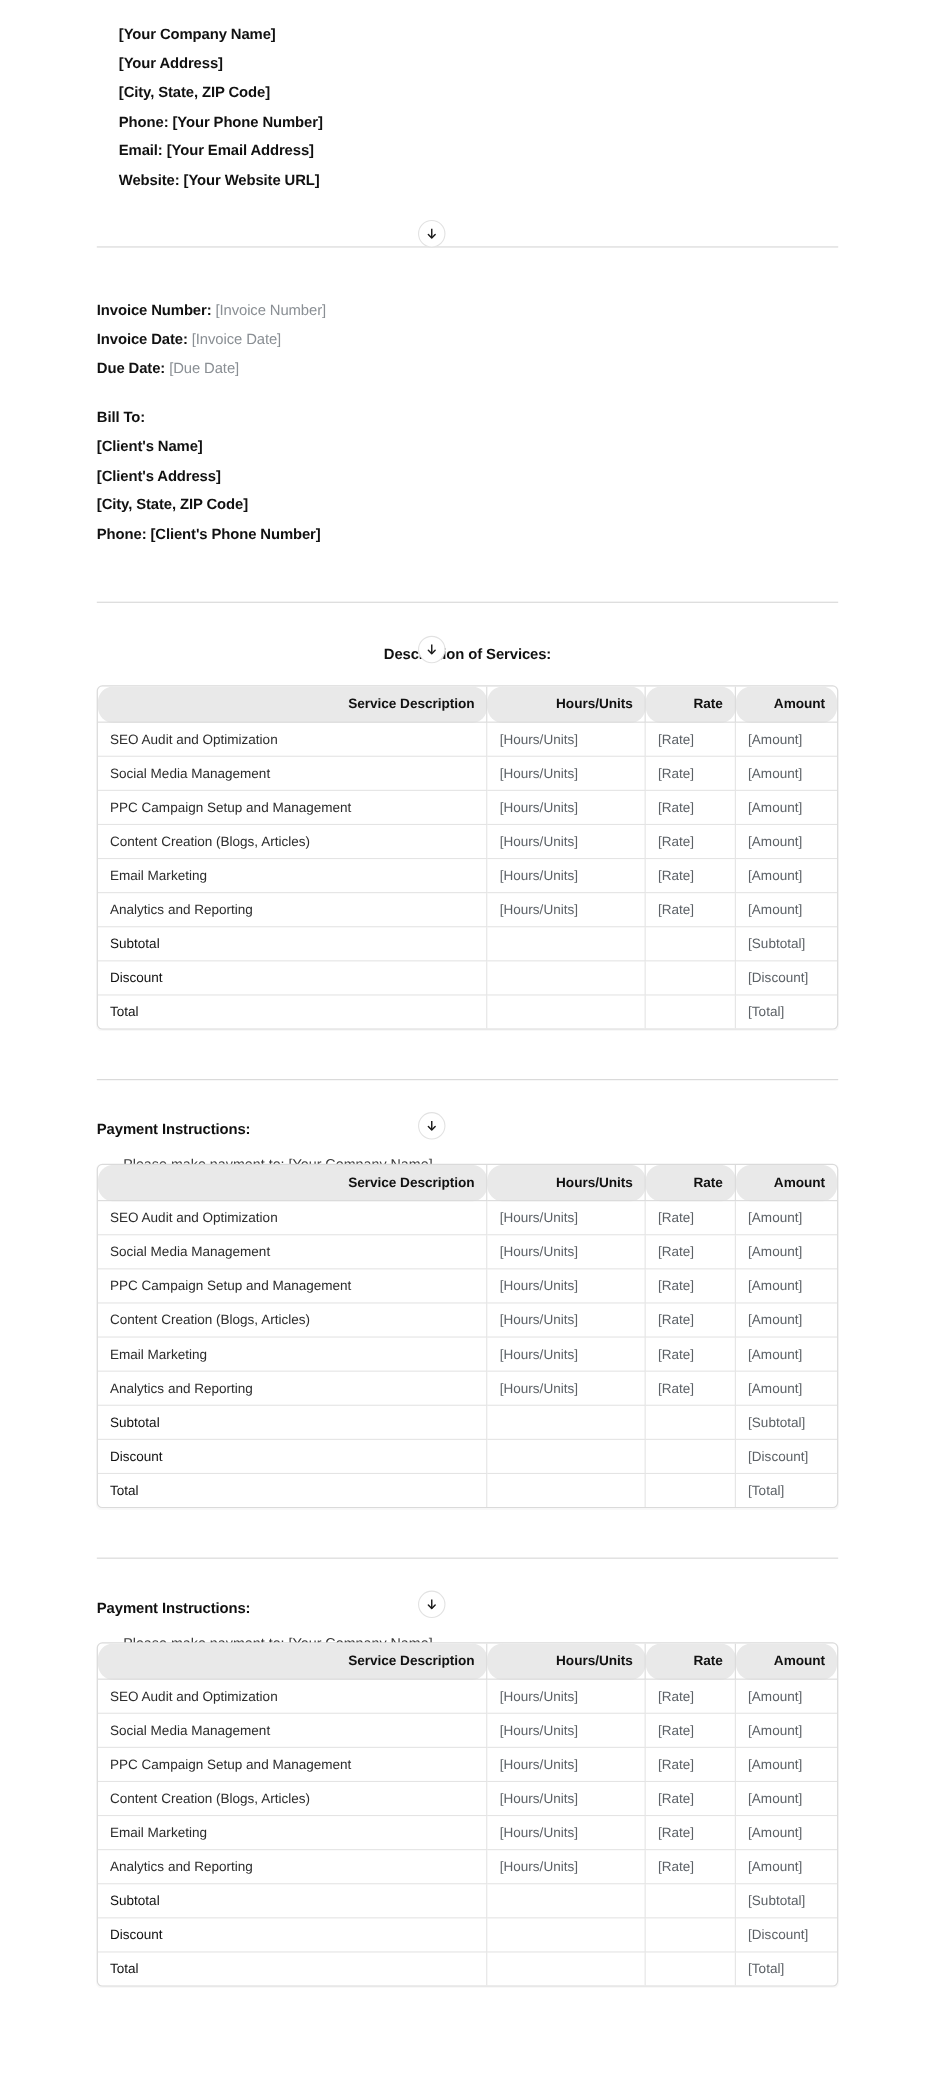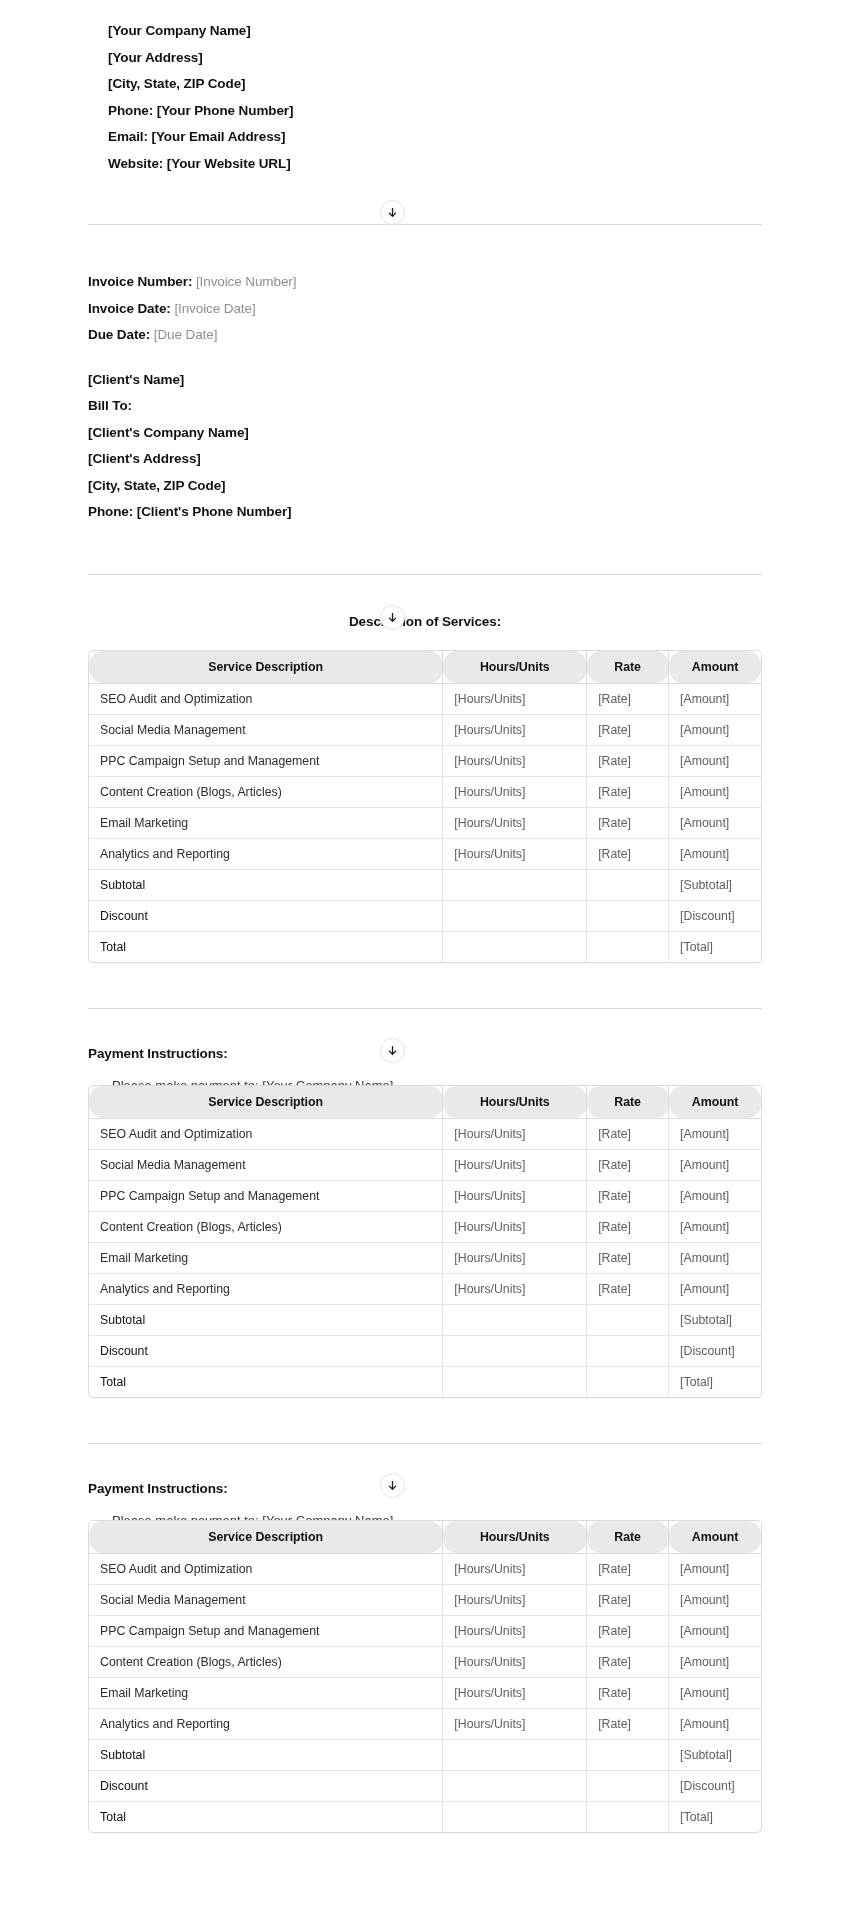--- a/index.html
+++ b/index.html
@@ -173,8 +173,8 @@
   </div>
 
   <div class="block" style="padding-top:18px;">
+    <div class="line">Bill To:</div>
     <div class="line">[Client's Name]</div>
-    <div class="line">Bill To:</div>
     <div class="line">[Client's Company Name]</div>
     <div class="line">[Client's Address]</div>
     <div class="line">[City, State, ZIP Code]</div>

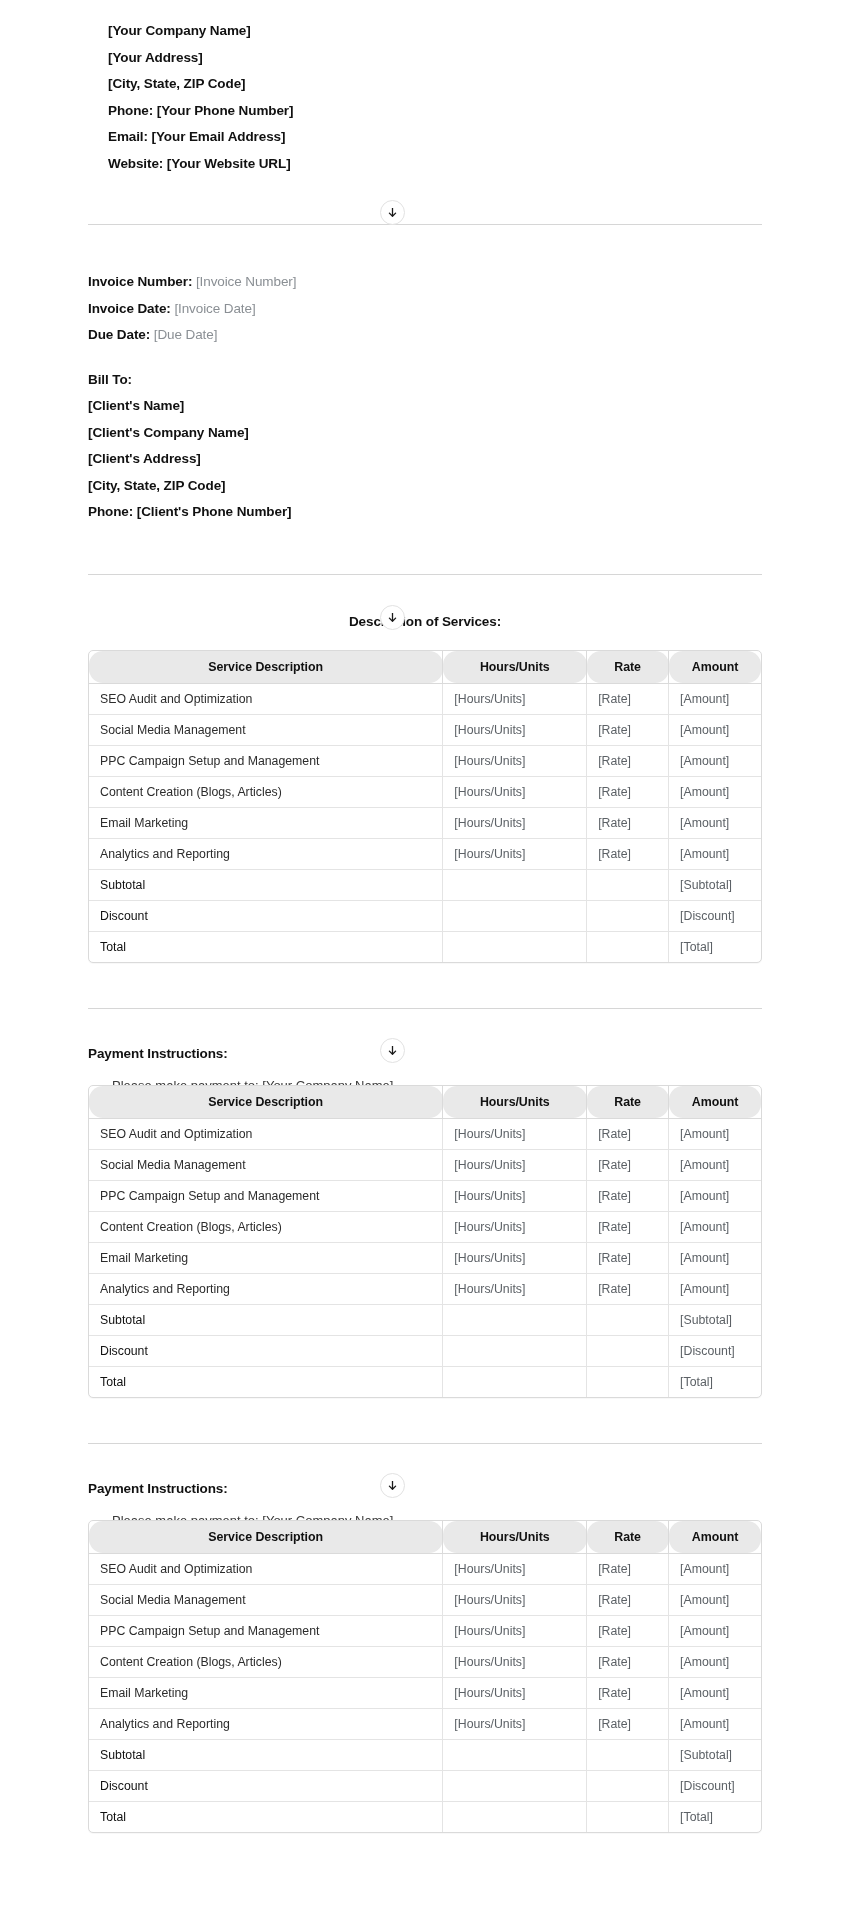--- a/index.html
+++ b/index.html
@@ -175,7 +175,6 @@
   <div class="block" style="padding-top:18px;">
     <div class="line">Bill To:</div>
     <div class="line">[Client's Name]</div>
-    <div class="line">[Client's Company Name]</div>
     <div class="line">[Client's Address]</div>
     <div class="line">[City, State, ZIP Code]</div>
     <div class="line">Phone: [Client's Phone Number]</div>

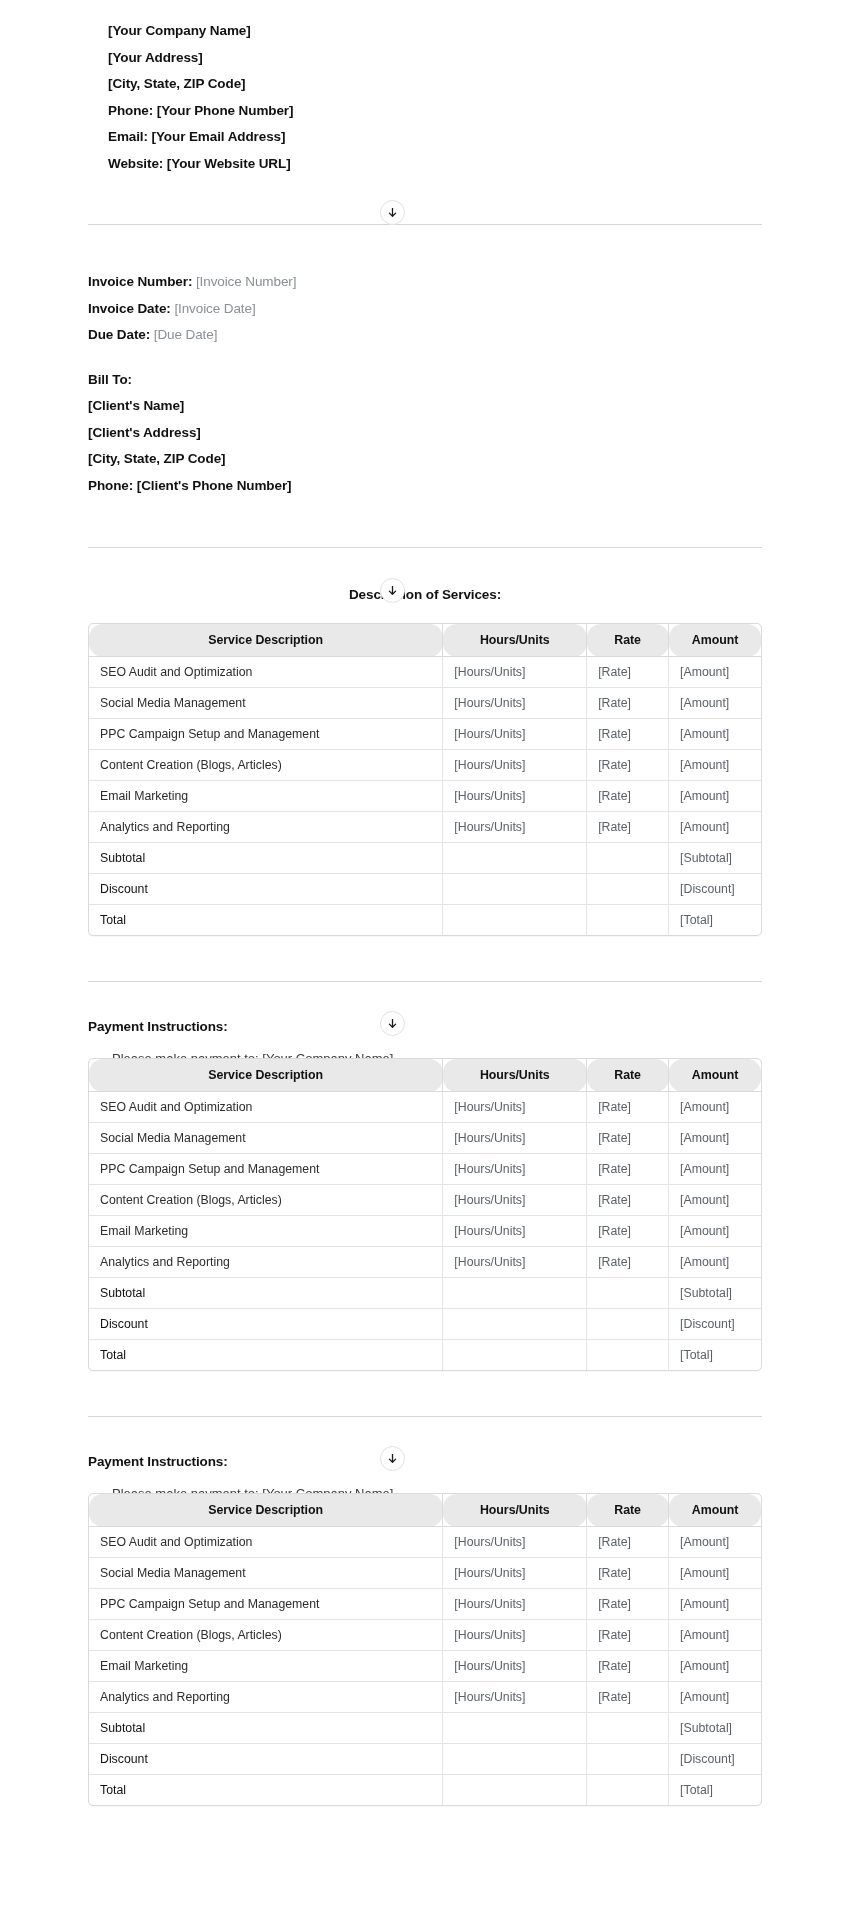--- a/index.html
+++ b/index.html
@@ -104,7 +104,7 @@
 
   table.svc thead th {
     background: #e9e9e9;
-    text-align: center;
+    text-align: right;
     font-weight: bold;
     color: #111111;
     padding: 9px 11px;

